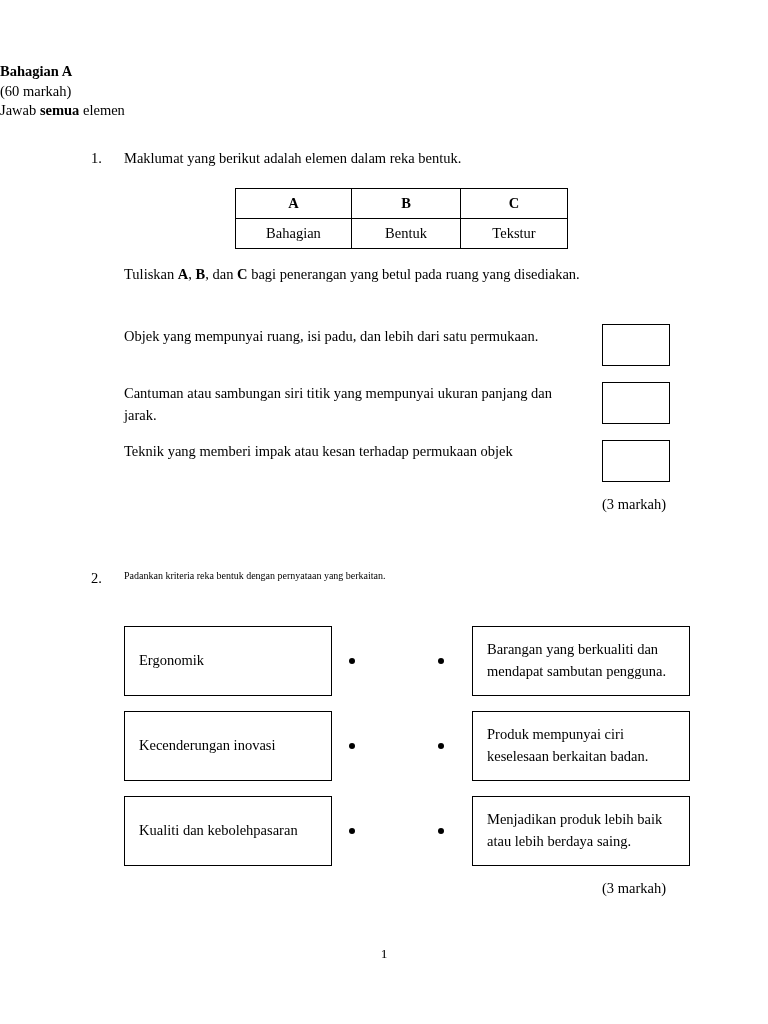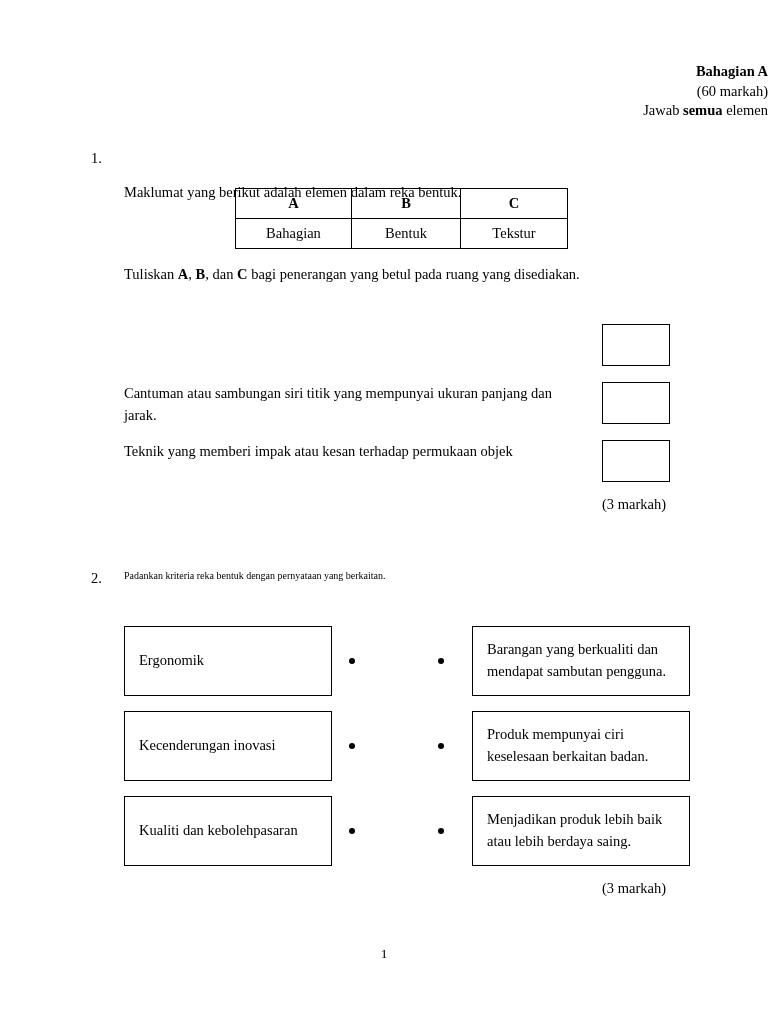--- a/index.html
+++ b/index.html
@@ -28,7 +28,7 @@
     top: 62px;
     left: 0;
     width: 768px;
-    text-align: right;
+    text-align: left;
     line-height: 1.35;
     font-size: 14.5px;
   }

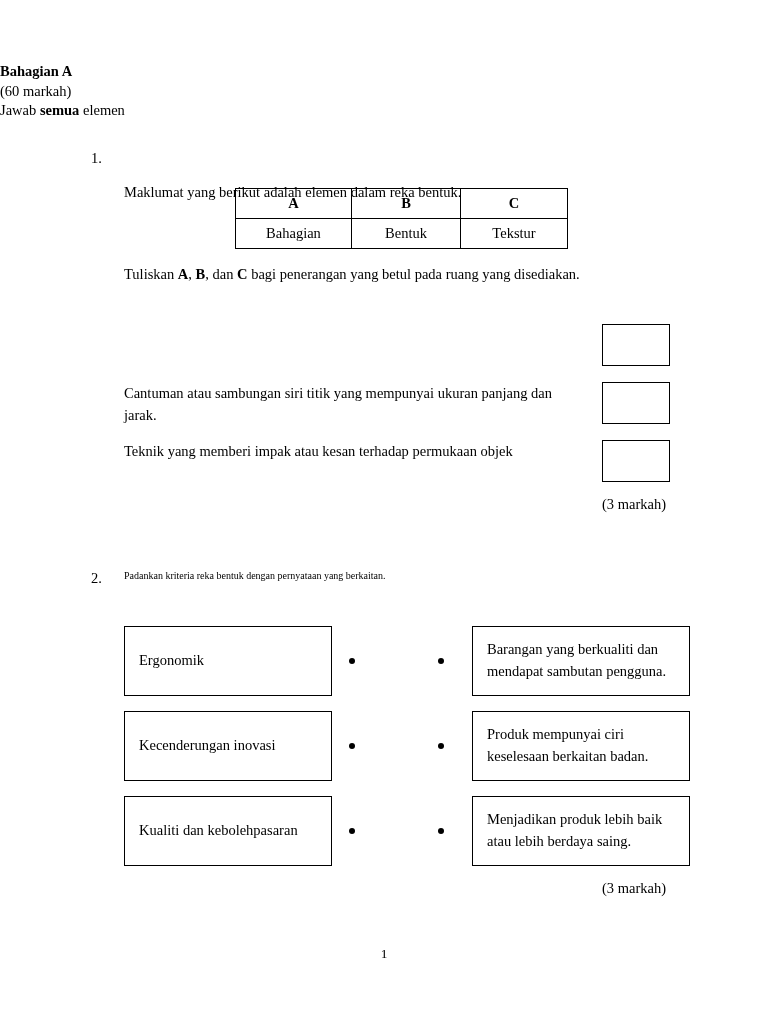--- a/index.html
+++ b/index.html
@@ -51,7 +51,6 @@
     top: 150px;
     left: 124px;
     font-size: 14.5px;
-    margin-top: 34px;
   }
 
   .abc-table {

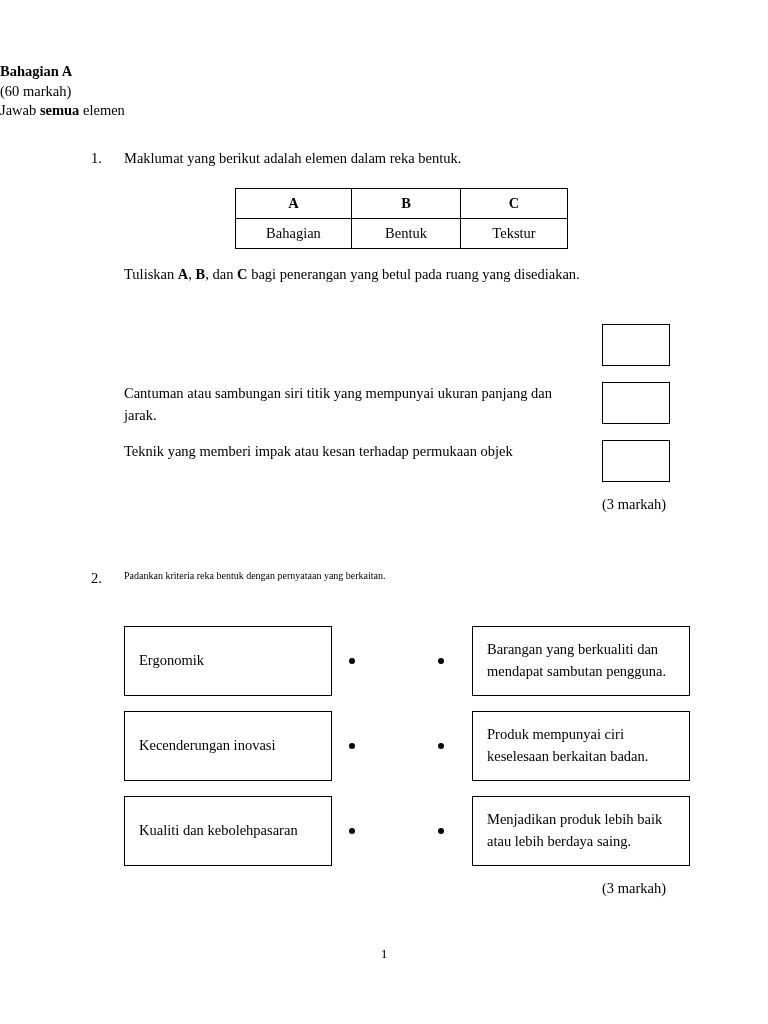--- a/index.html
+++ b/index.html
@@ -211,6 +211,7 @@
 
   <div class="q1-instruction"><span>Tuliskan </span><b>A</b><span>, </span><b>B</b><span>, dan </span><b>C</b><span> bagi penerangan yang betul pada ruang yang disediakan.</span></div>
 
+  <div class="stmt stmt-1">Objek yang mempunyai ruang, isi padu, dan lebih dari satu permukaan.</div>
   <div class="stmt stmt-2">Cantuman atau sambungan siri titik yang mempunyai ukuran panjang dan jarak.</div>
   <div class="stmt stmt-3">Teknik yang memberi impak atau kesan terhadap permukaan objek</div>
 

